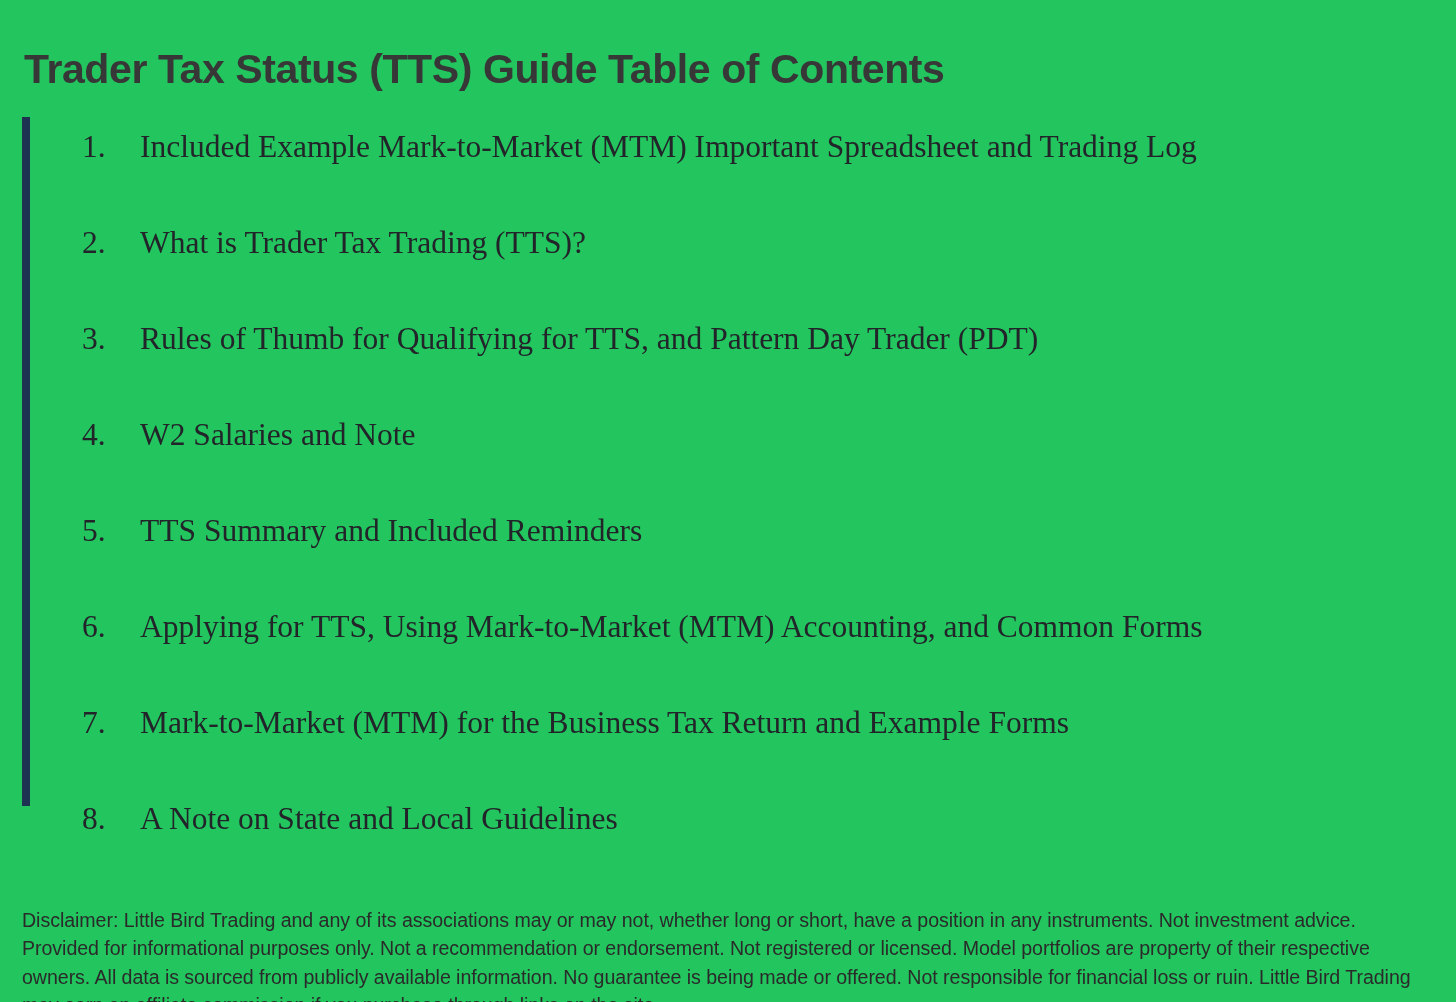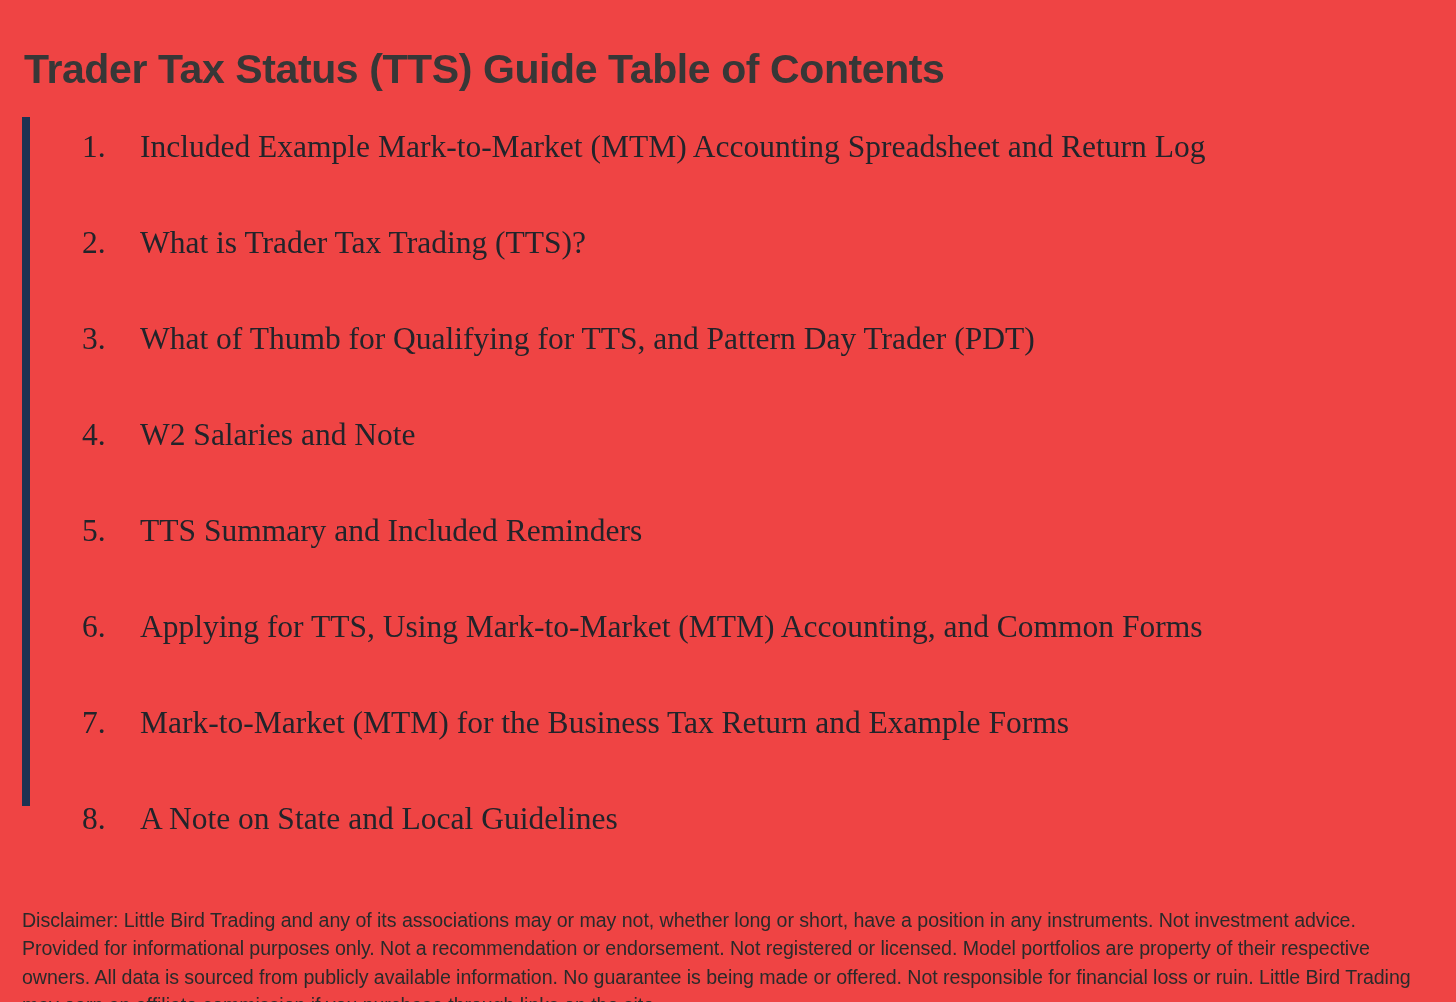--- a/index.html
+++ b/index.html
@@ -19,7 +19,7 @@
   .page {
     position: absolute;
     inset: 0;
-    background: #ef4444;
+    background: #22c55e;
     padding-left: 36px;
   }
 

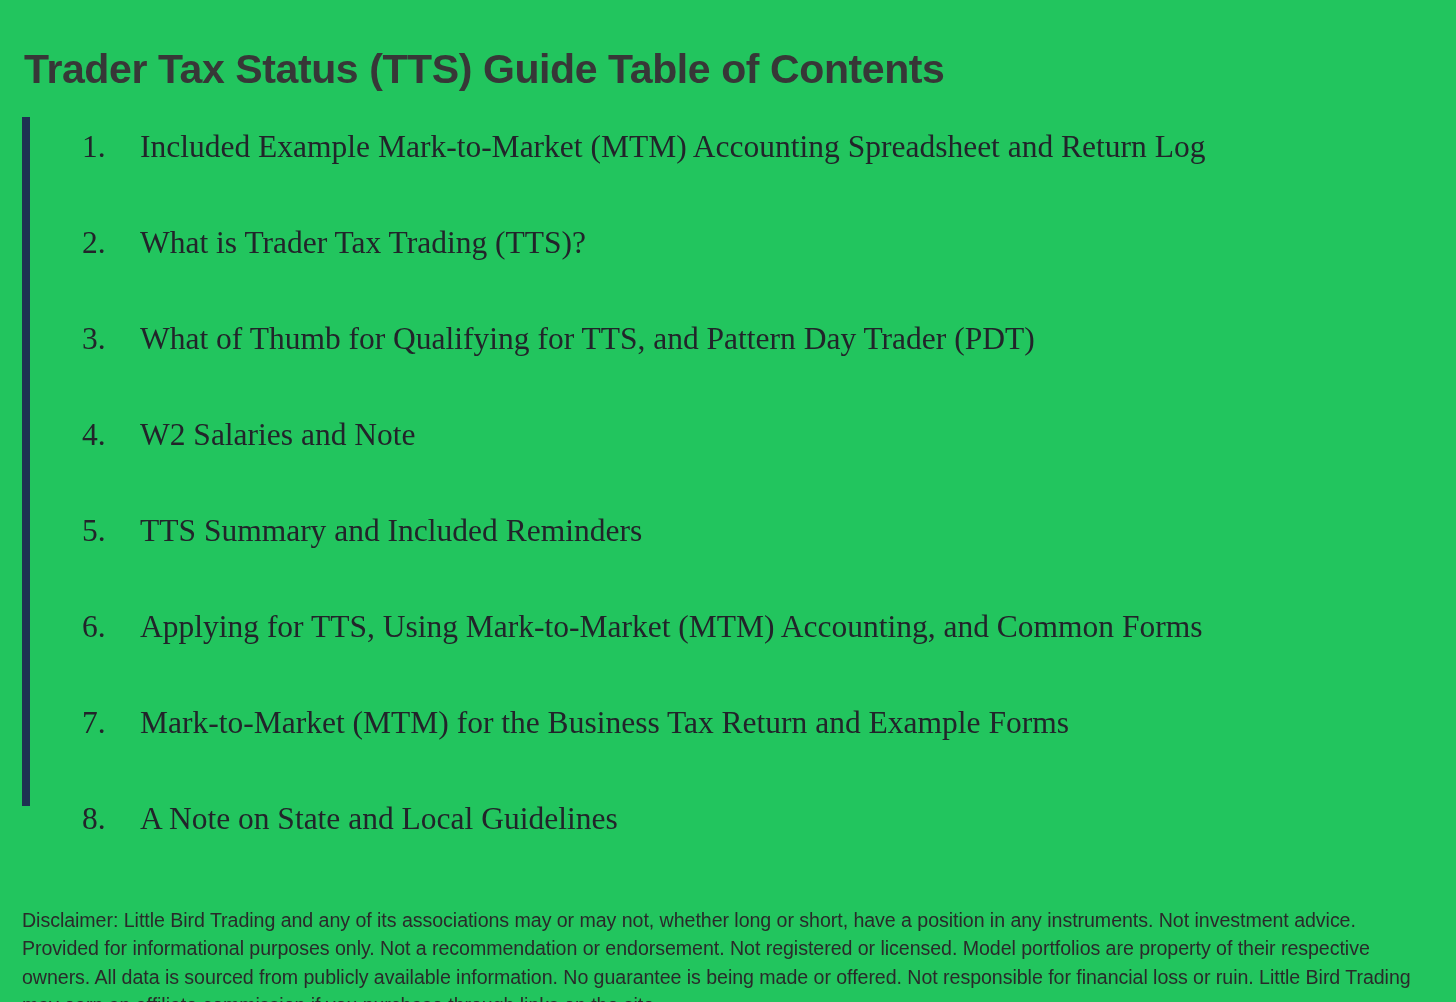--- a/index.html
+++ b/index.html
@@ -118,7 +118,7 @@
 
       <li class="toc-item">
         <span class="toc-num">1.</span>
-        <span class="toc-text">Included Example Mark-to-Market (MTM) Accounting Spreadsheet and Return Log</span>
+        <span class="toc-text">Included Example Mark-to-Market (MTM) Important Spreadsheet and Trading Log</span>
       </li>
 
       <li class="toc-item">

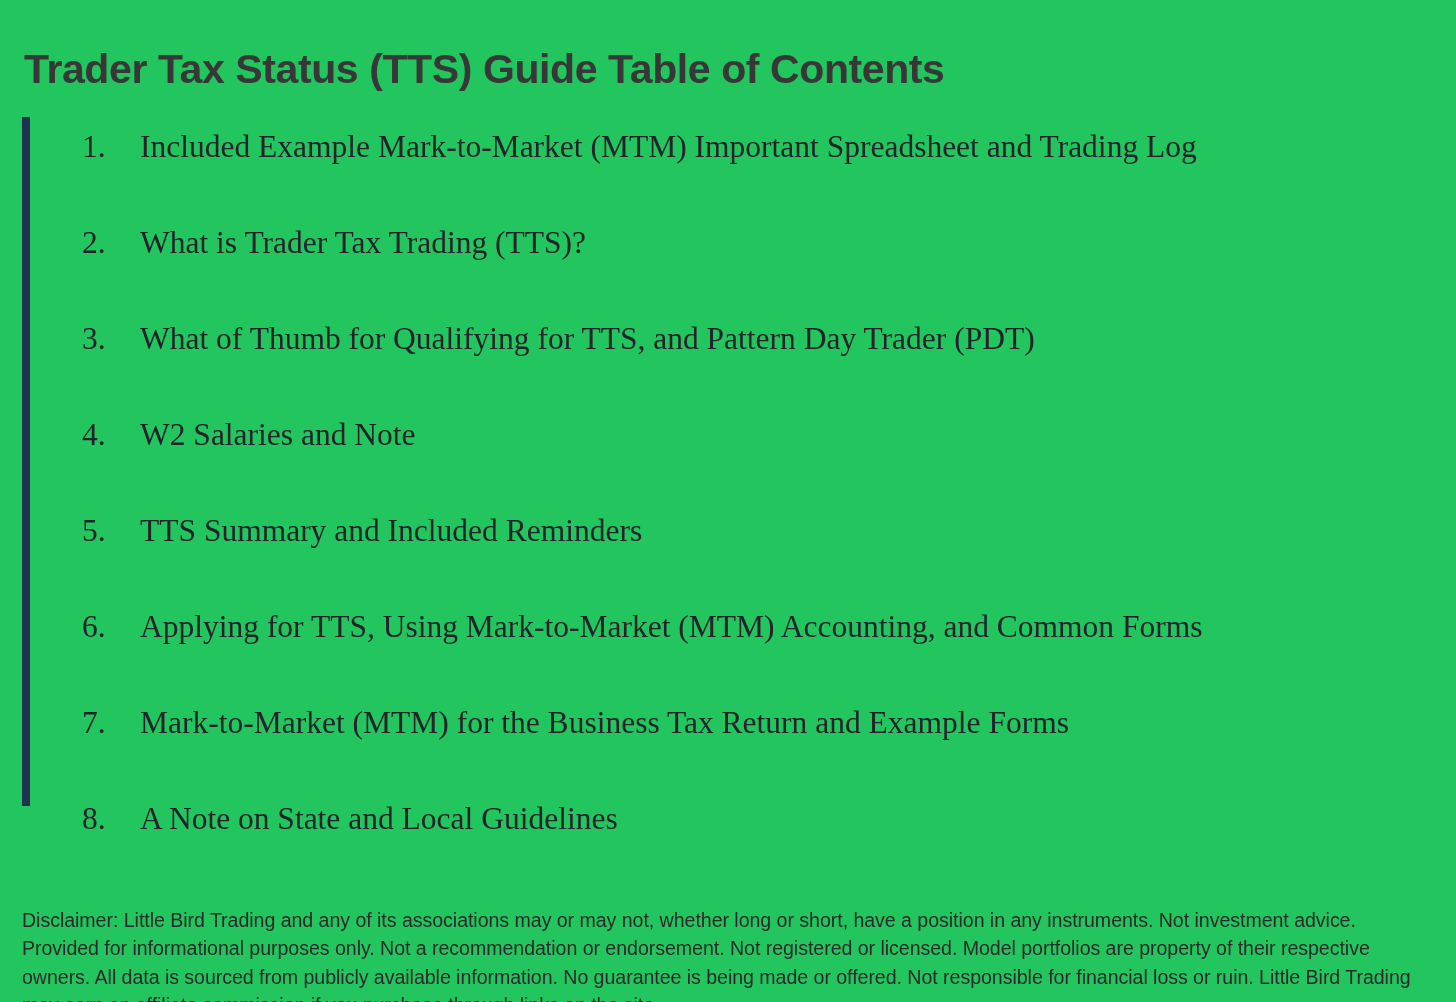--- a/index.html
+++ b/index.html
@@ -128,7 +128,7 @@
 
       <li class="toc-item">
         <span class="toc-num">3.</span>
-        <span class="toc-text">What of Thumb for Qualifying for TTS, and Pattern Day Trader (PDT)</span>
+        <span class="toc-text">Rules of Thumb for Qualifying for TTS, and Pattern Day Trader (PDT)</span>
       </li>
 
       <li class="toc-item">

